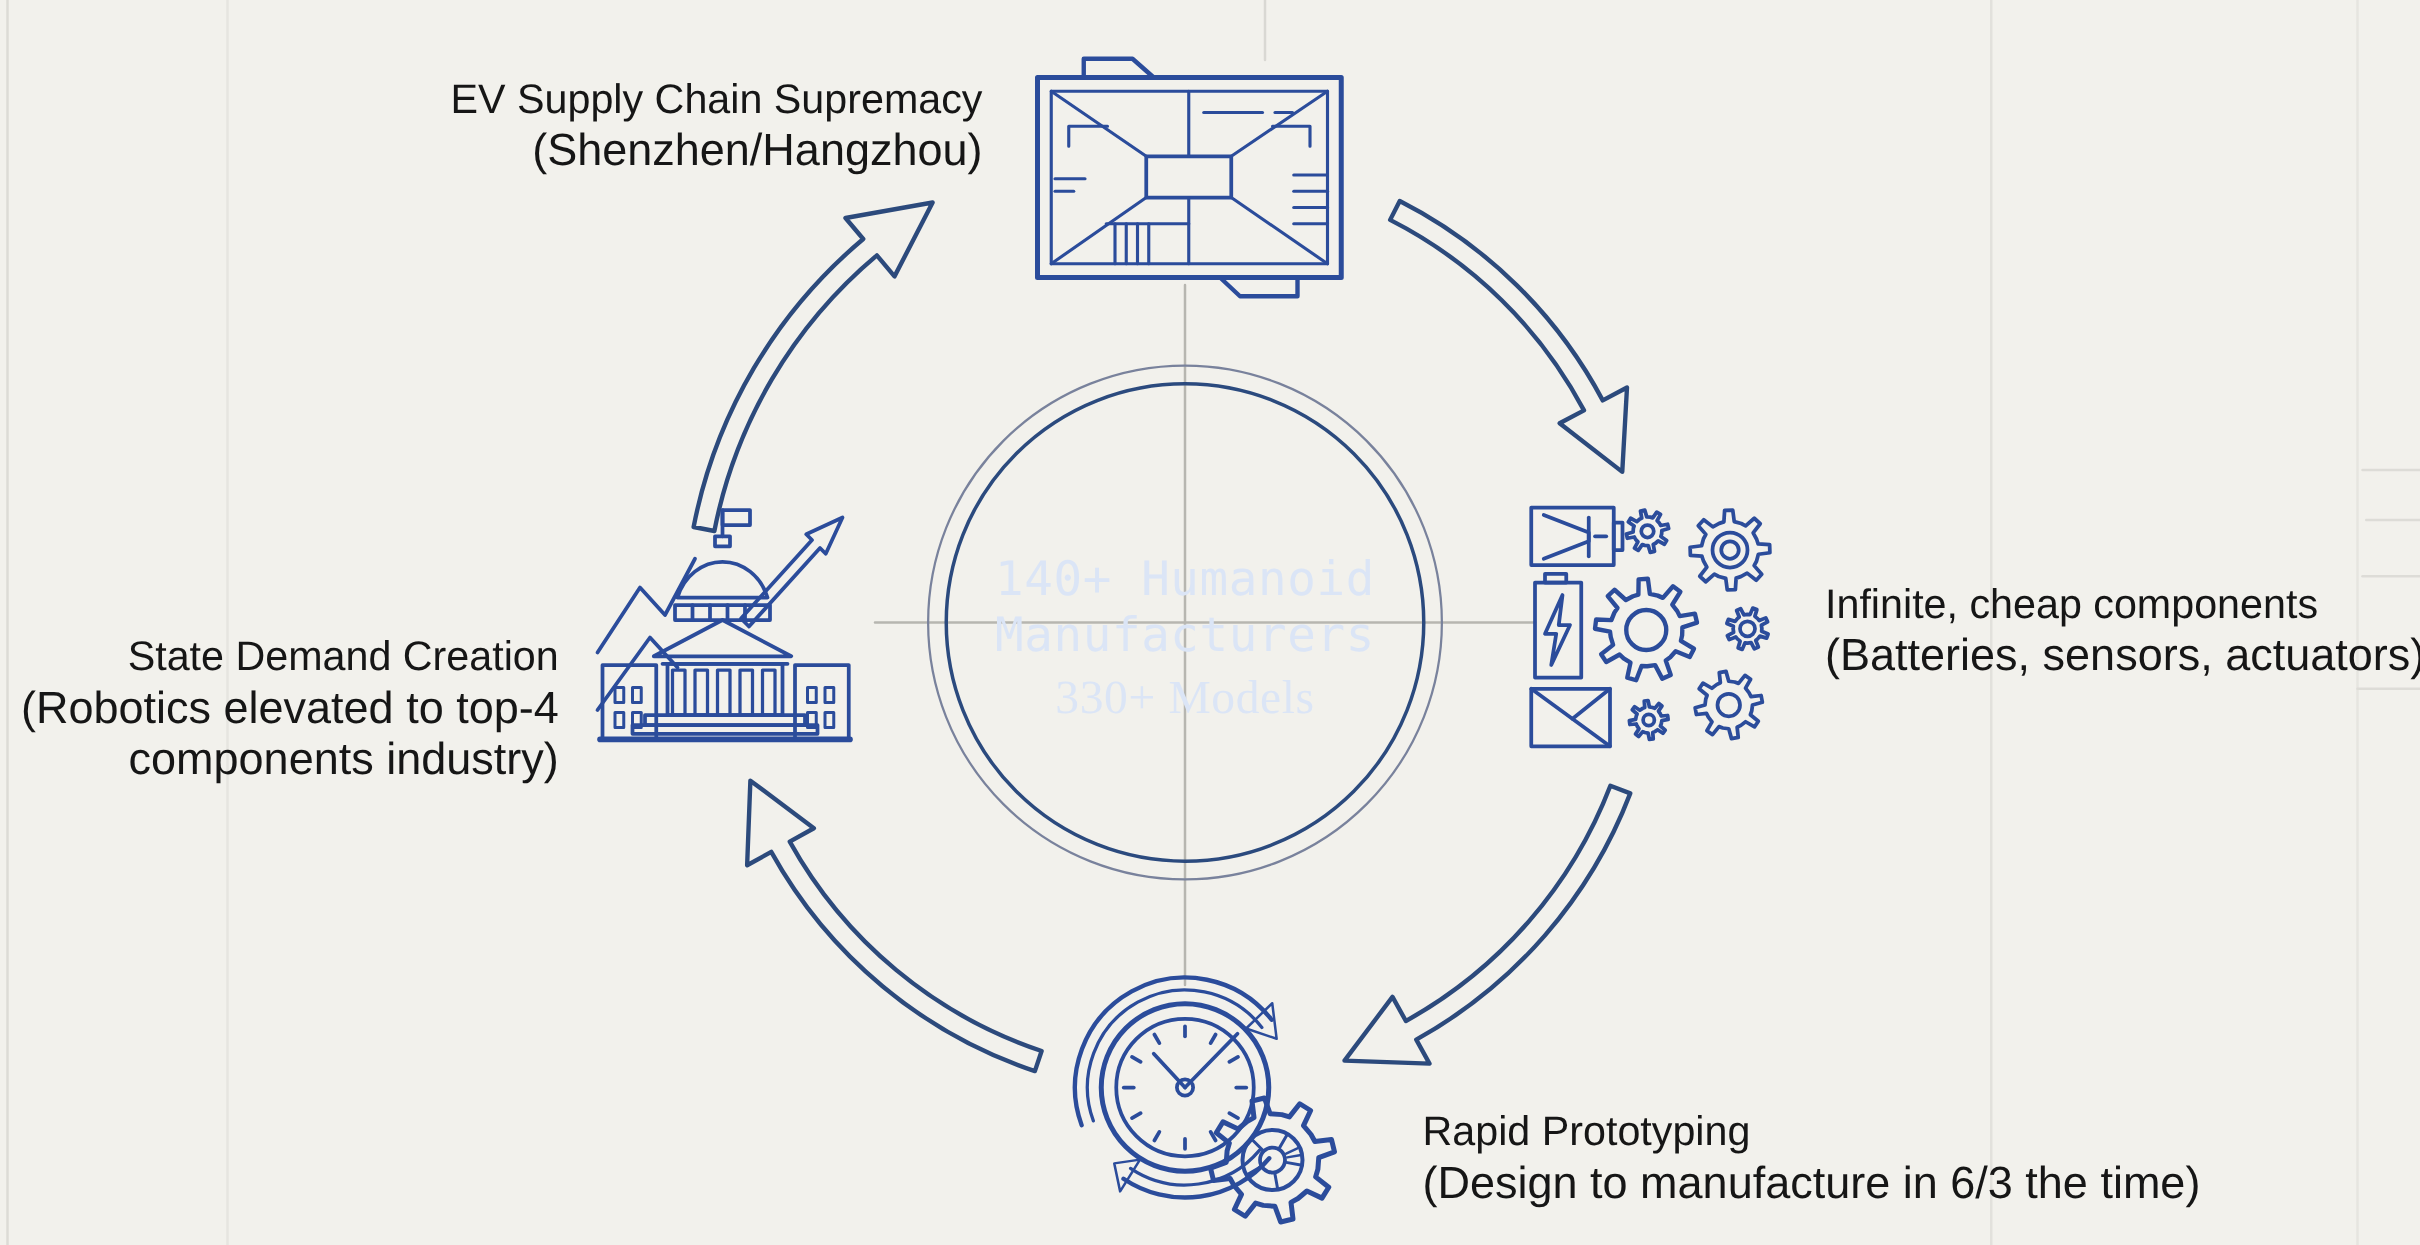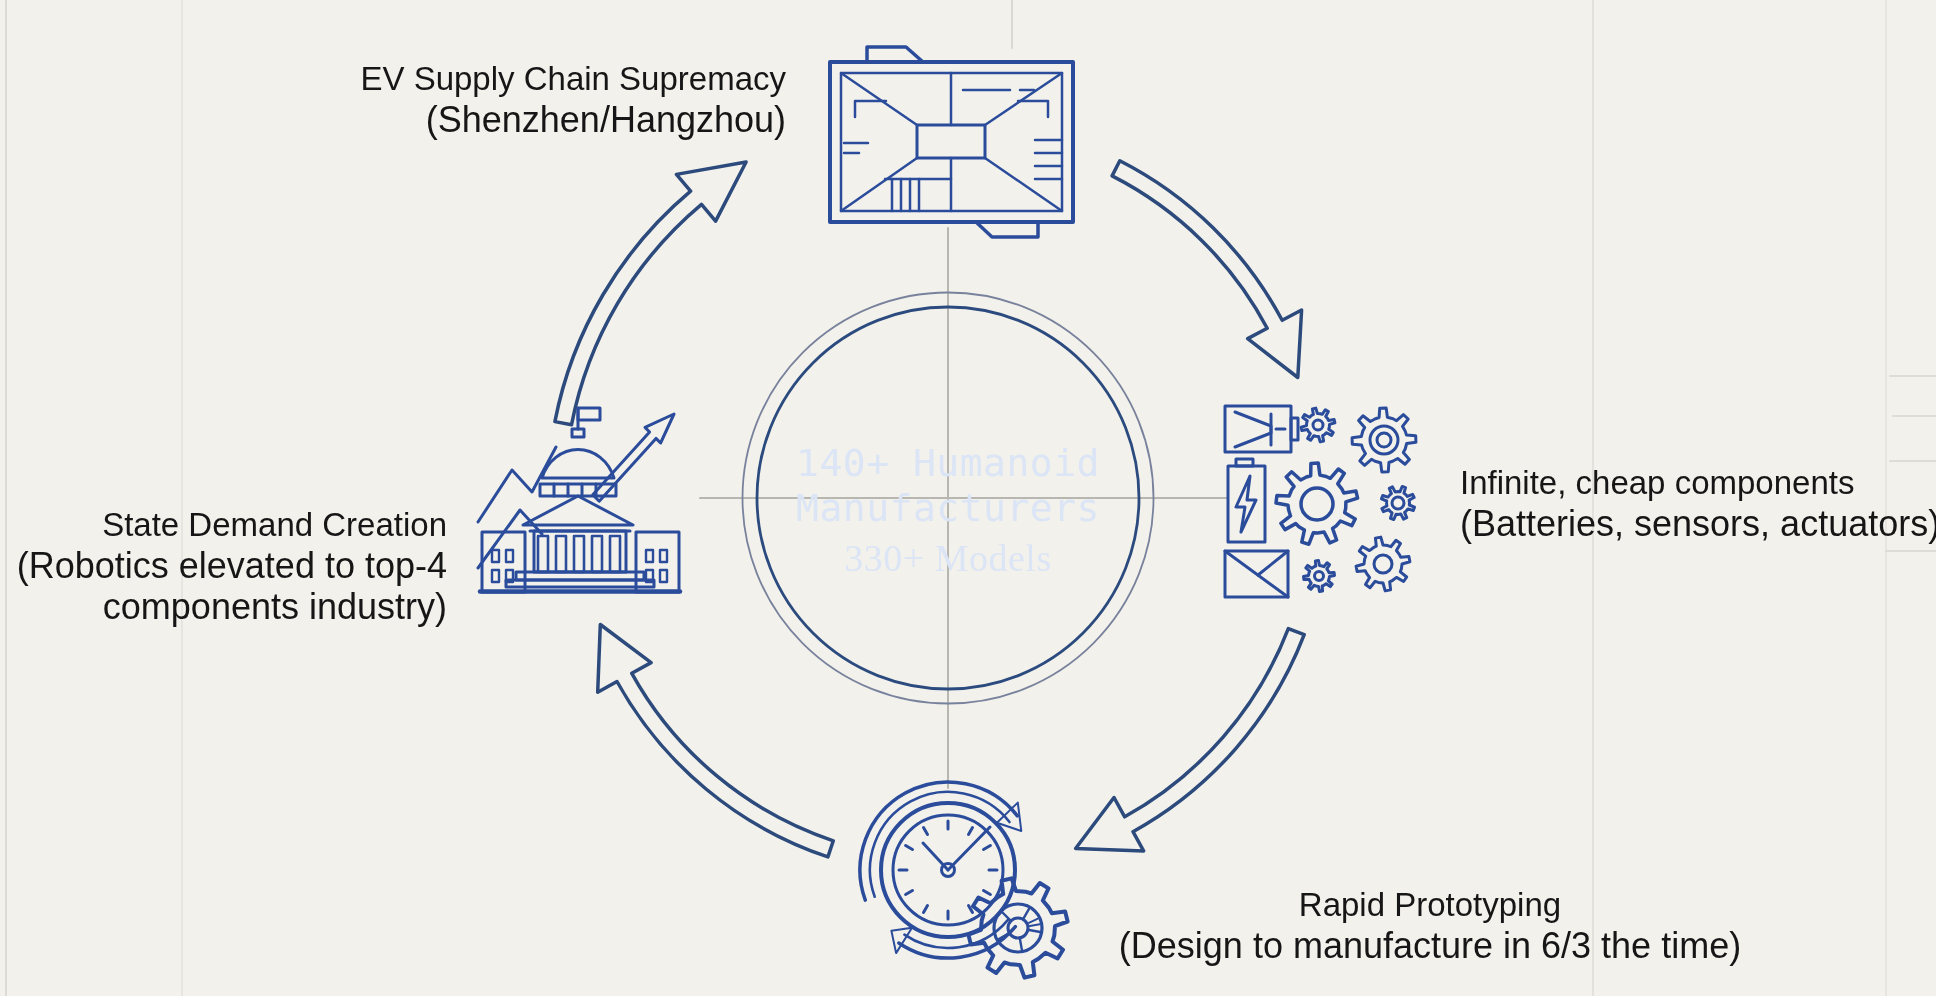--- a/index.html
+++ b/index.html
@@ -222,7 +222,7 @@
     <div class="s">(Batteries, sensors, actuators)</div>
   </div>
 
-  <div class="lbl" style="left:1110px;top:884px;width:640px;text-align:center;">
+  <div class="lbl" style="left:1138px;top:884px;width:640px;">
     <div class="t">Rapid Prototyping</div>
     <div class="s">(Design to manufacture in 6/3 the time)</div>
   </div>

